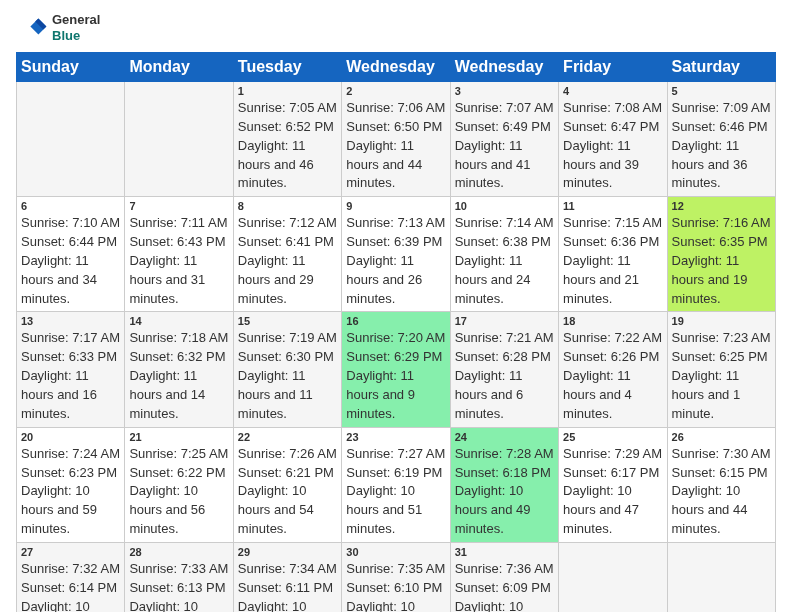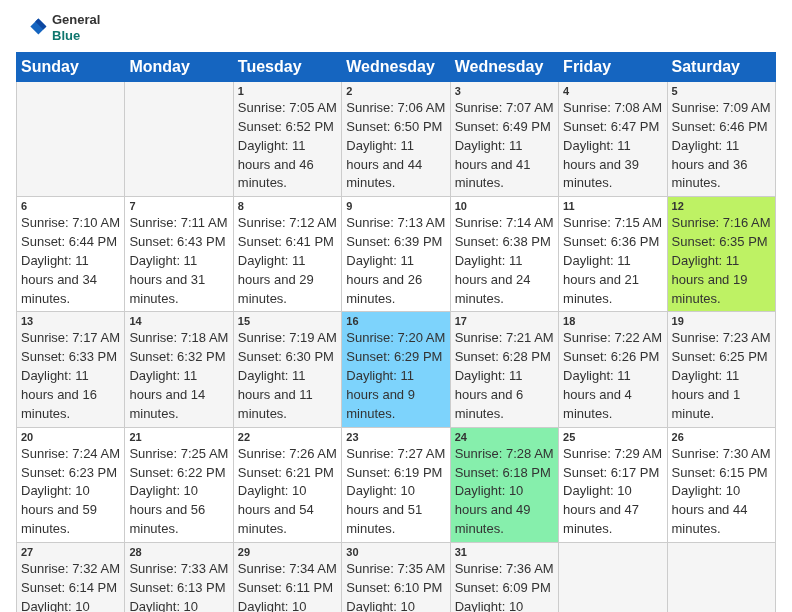--- a/index.html
+++ b/index.html
@@ -195,7 +195,7 @@
             <span class="day-num">15</span>
             <div class="day-info">Sunrise: 7:19 AM<br>Sunset: 6:30 PM<br>Daylight: 11 hours and 11 minutes.</div>
           </td>
-          <td style="background: #7dd3fc;">
+          <td style="background: #86efac;">
             <span class="day-num">16</span>
             <div class="day-info">Sunrise: 7:20 AM<br>Sunset: 6:29 PM<br>Daylight: 11 hours and 9 minutes.</div>
           </td>

